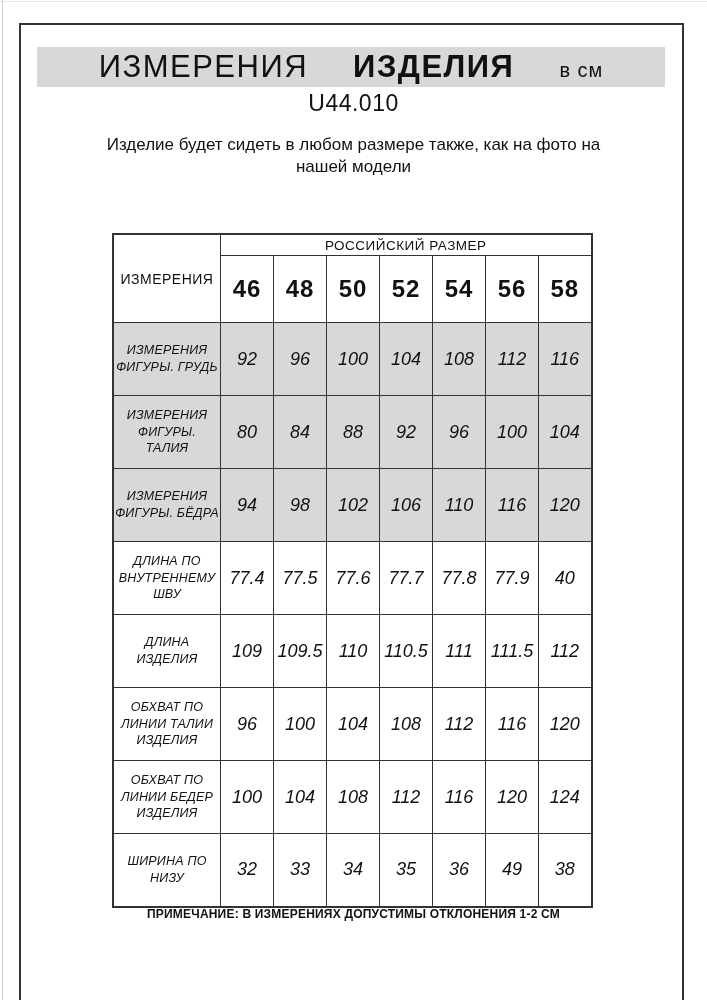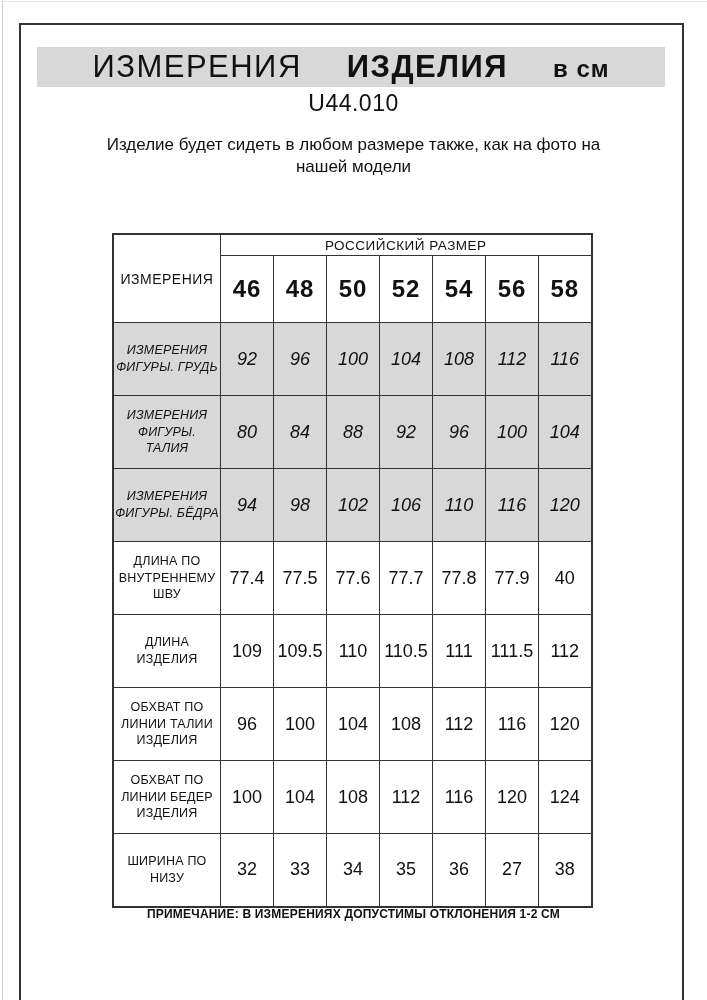--- a/index.html
+++ b/index.html
@@ -28,7 +28,7 @@
   }
   .t-main{font-size:31px;letter-spacing:1.5px;line-height:40px;}
   .t-bold{font-size:31px;font-weight:bold;letter-spacing:1.5px;}
-  .t-unit{font-size:24px;letter-spacing:1px;font-weight:bold;}
+  .t-unit{font-size:20px;letter-spacing:1px;}
   .code{
     position:absolute;top:90px;left:0;width:100%;text-align:center;
     font-size:23px;letter-spacing:0.5px;

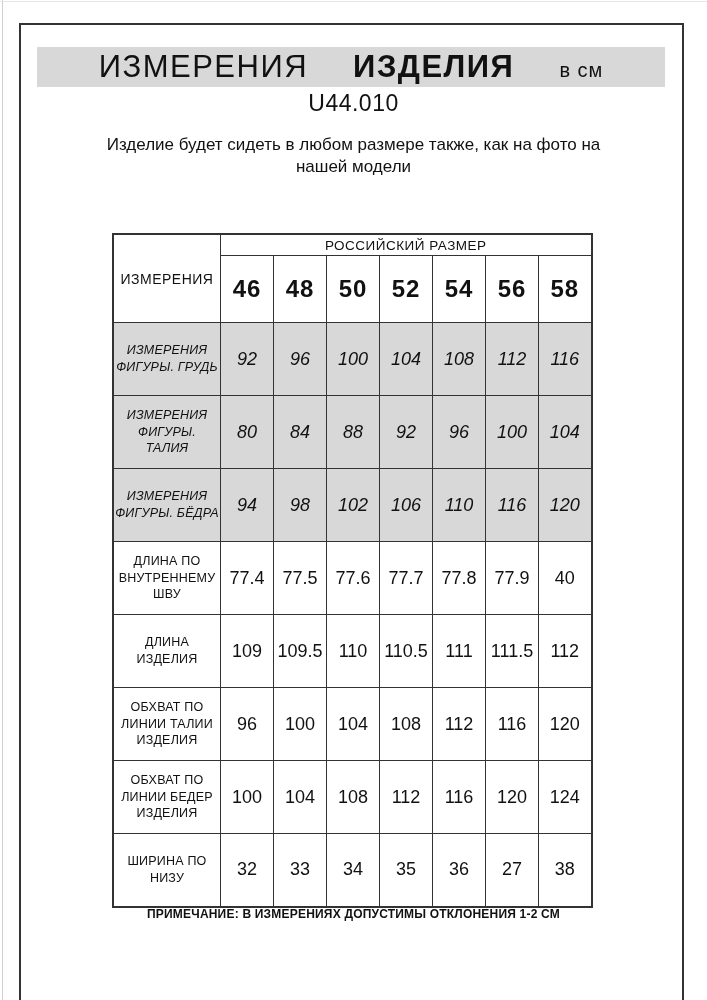--- a/index.html
+++ b/index.html
@@ -50,7 +50,7 @@
   th.corner{width:106px;font-size:14px;font-weight:normal;letter-spacing:0.5px;}
   th.group{height:20px;font-size:13.5px;font-weight:normal;letter-spacing:0.5px;border-radius:10px;}
   th.size{height:66px;font-size:24px;font-weight:bold;letter-spacing:1px;}
-  .size-table tbody tr{height:73px;}
+  .size-table tbody tr{height:73px;font-style:italic;}
   .size-table tbody td{font-size:18px;}
   .size-table tbody td.label{
     font-size:12.5px;line-height:1.35;padding:2px 1px;letter-spacing:0.2px;

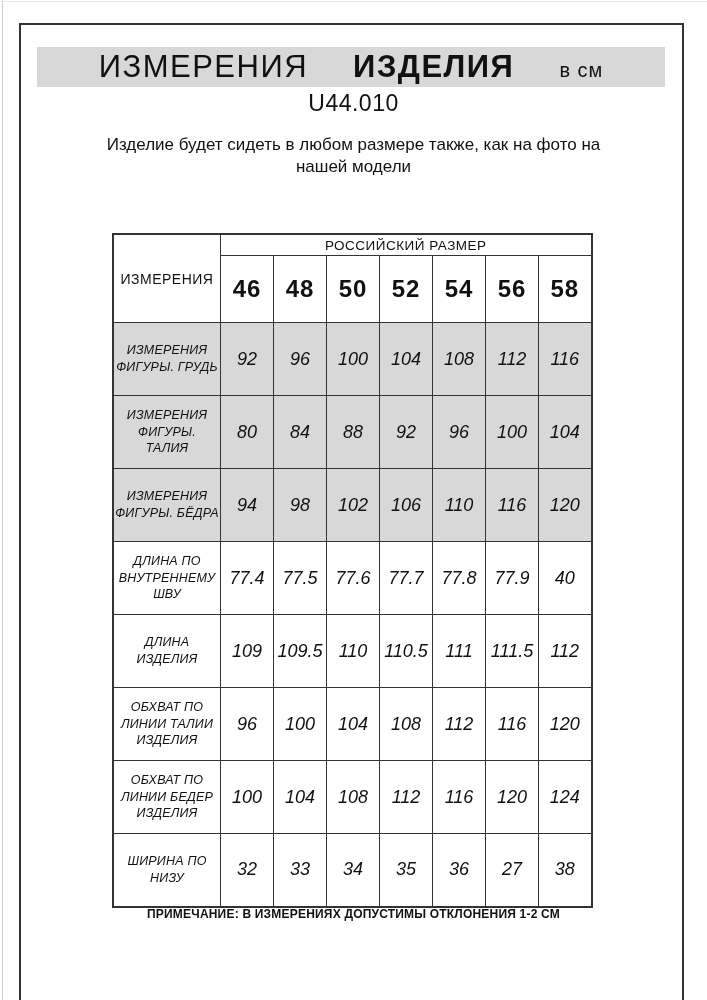--- a/index.html
+++ b/index.html
@@ -181,7 +181,7 @@
         <td>34</td>
         <td>35</td>
         <td>36</td>
-        <td>27</td>
+        <td>49</td>
         <td>38</td>
       </tr>
     </tbody>

